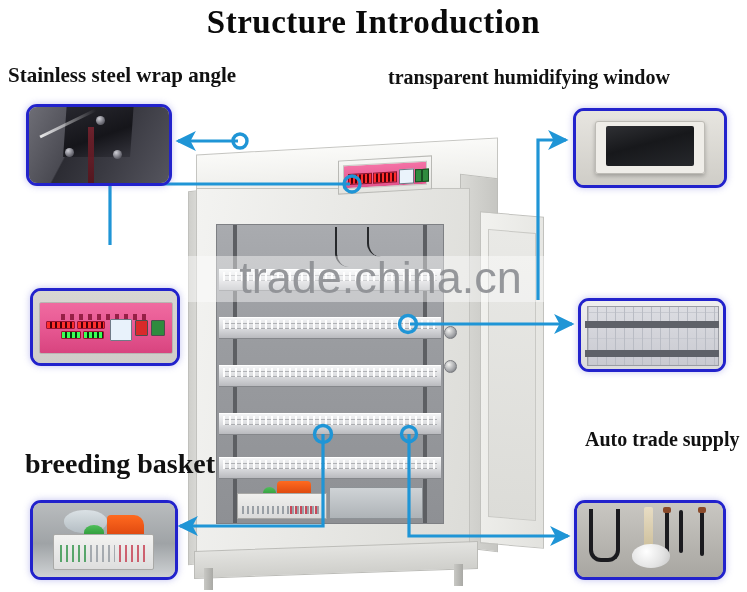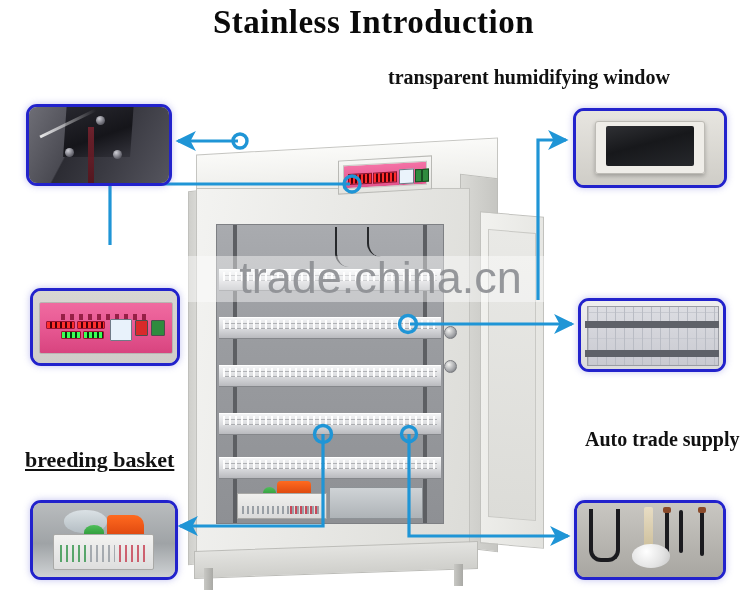--- a/index.html
+++ b/index.html
@@ -172,7 +172,7 @@
 
 <div id="stage">
 
-  <div class="title">Stainless Introduction</div>
+  <div class="title">Structure Introduction</div>
 
   <div id="product">
 

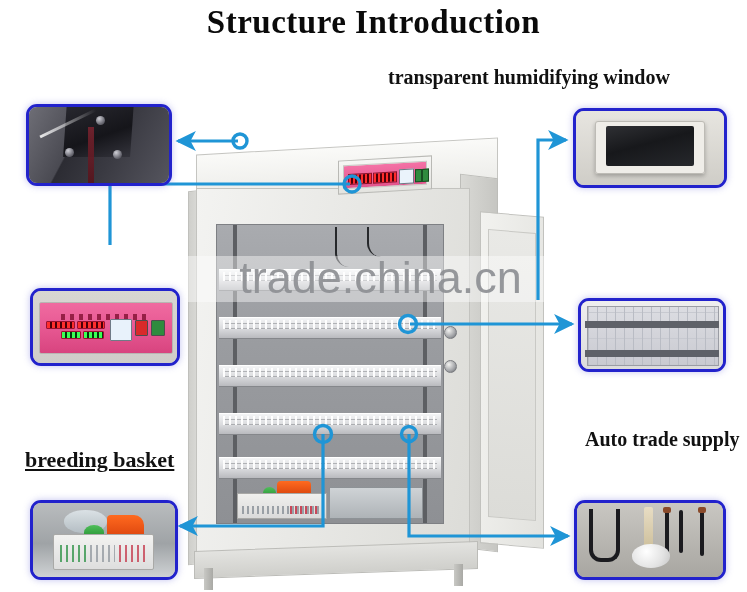--- a/index.html
+++ b/index.html
@@ -268,6 +268,7 @@
     </g>
   </svg>
 
+  <div class="lbl lbl-ss">Stainless steel wrap angle</div>
   <div class="lbl lbl-tw">transparent humidifying window</div>
   <div class="lbl lbl-bb">breeding basket</div>
   <div class="lbl lbl-ht">

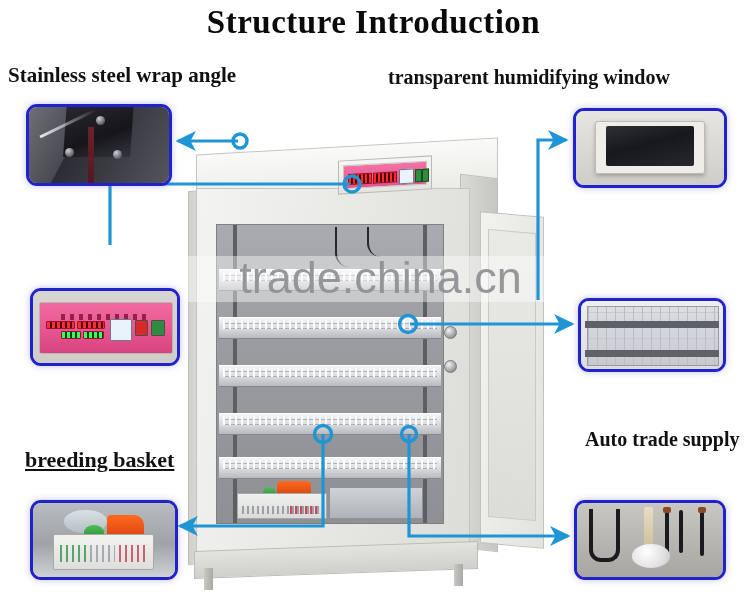--- a/index.html
+++ b/index.html
@@ -18,7 +18,7 @@
   .lbl-ss{left:8px;top:64px;font-size:21px;}
   .lbl-tw{left:388px;top:66px;font-size:20px;}
   .lbl-mc{left:18px;top:228px;font-size:22px;}
-  .lbl-bb{left:25px;top:448px;font-size:22px;text-decoration:underline;}
+  .lbl-bb{left:25px;top:448px;font-size:28px;}
   .lbl-ht{left:585px;top:428px;font-size:20px;text-align:left;}
   .lbl-ht span{display:block;}
 

